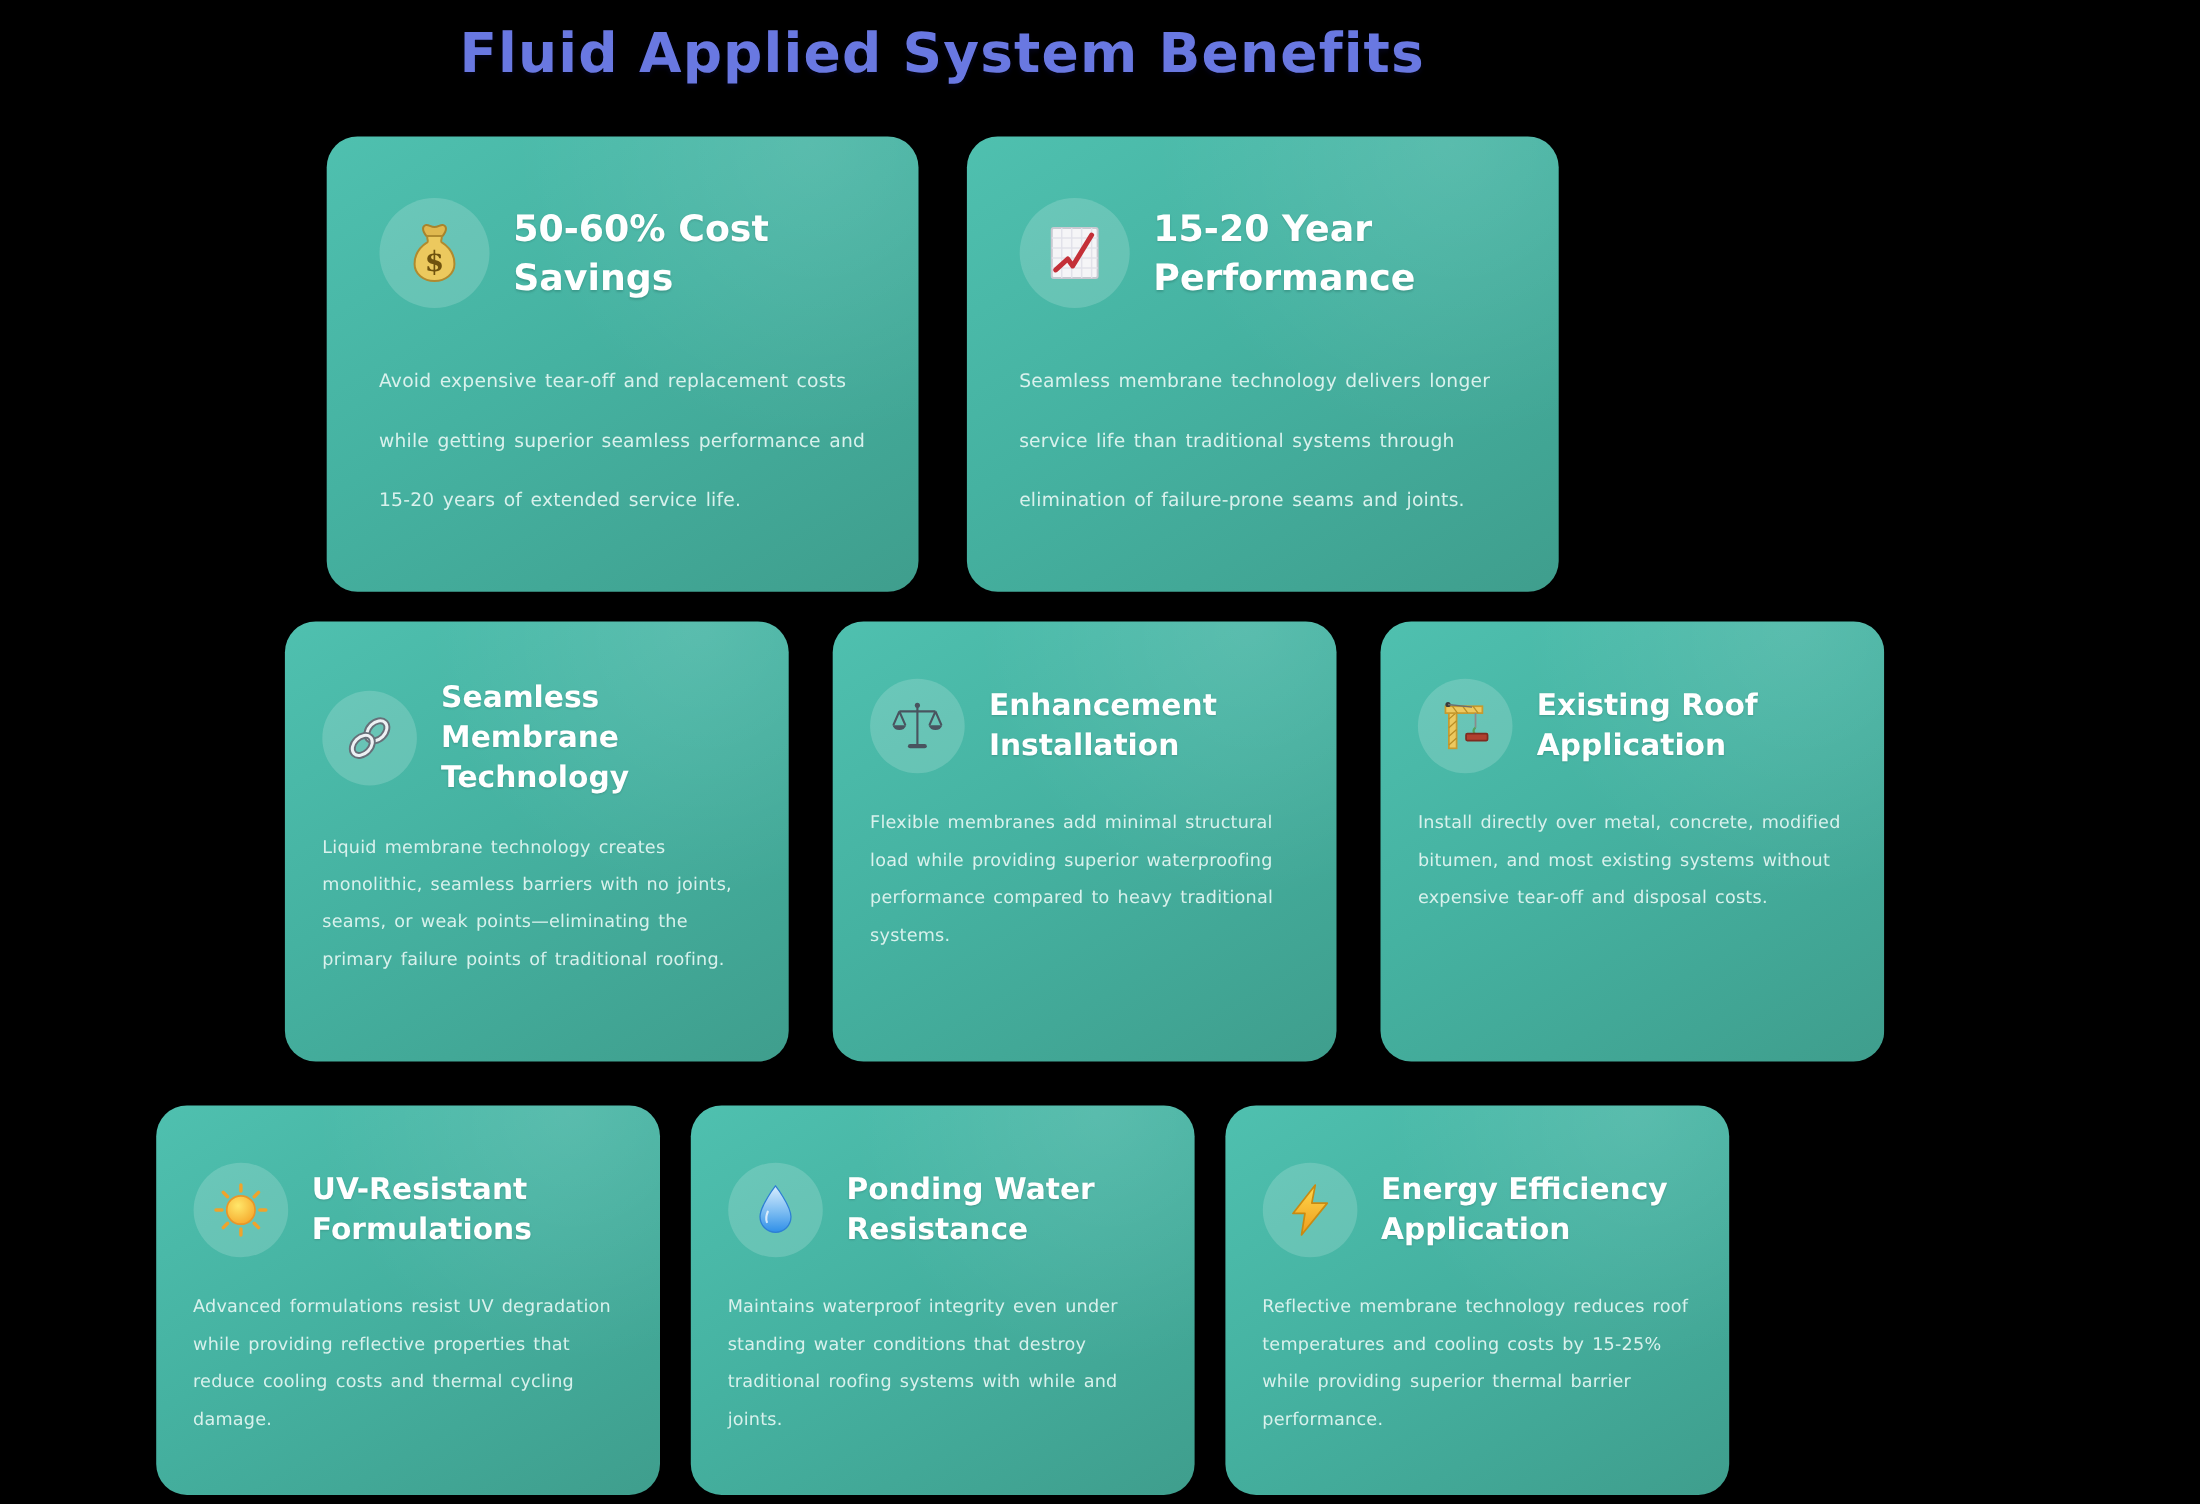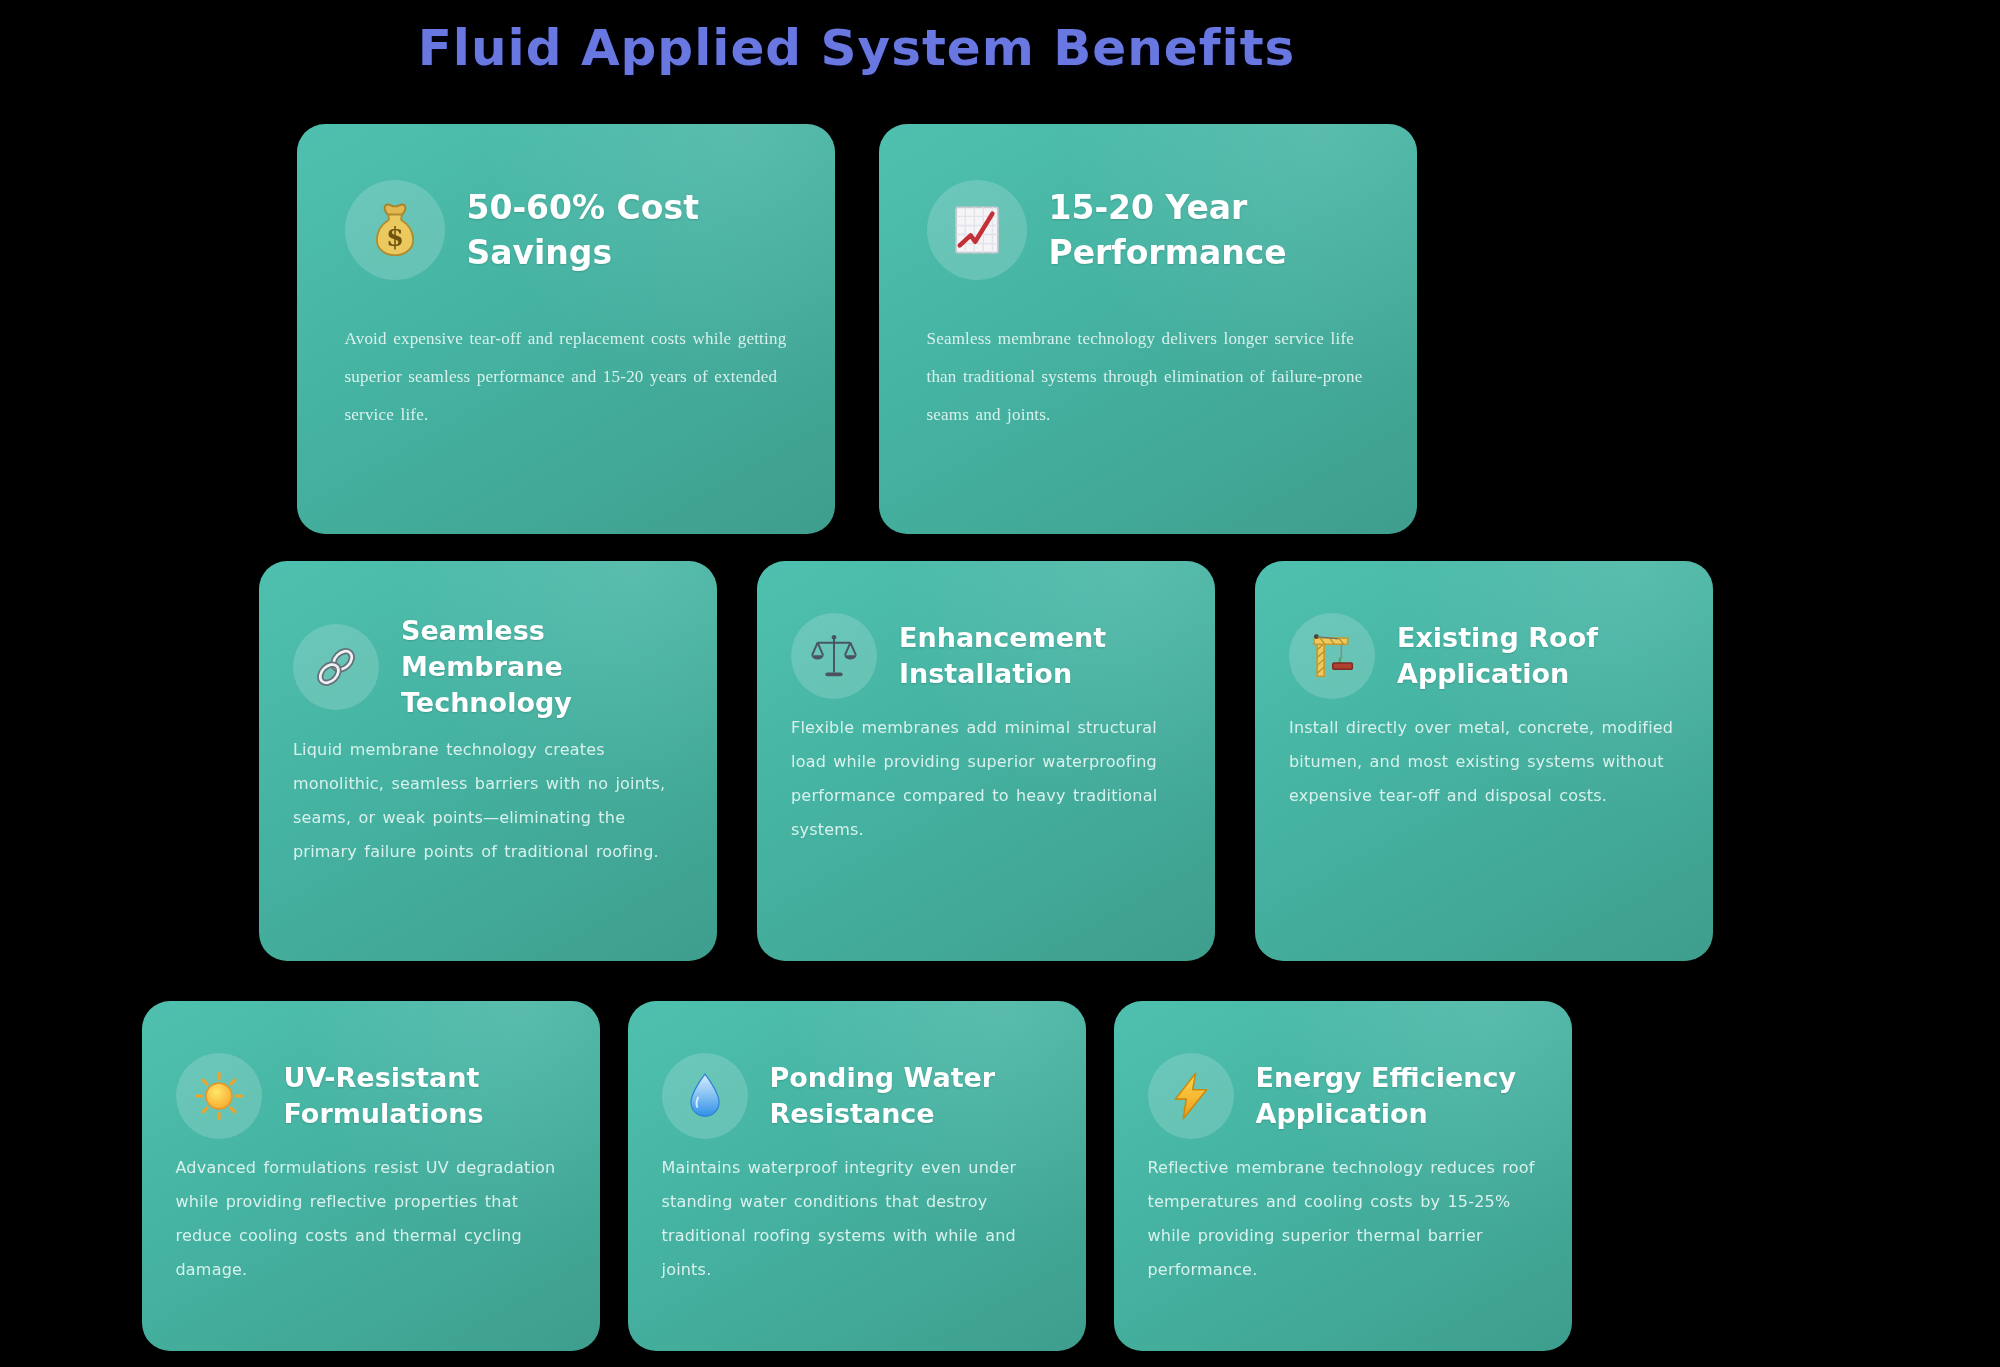--- a/index.html
+++ b/index.html
@@ -77,7 +77,7 @@
     word-spacing: 2px;
     letter-spacing: 0.2px;
   }
-  .big .card-desc  { margin-top: 40px; font-size: 17px; line-height: 38px; font-family: Liberation Serif, serif; }
+  .big .card-desc  { margin-top: 40px; font-size: 17px; line-height: 54px; }
   .small .card-desc { margin-top: 12px; font-size: 16px; line-height: 34px; }
 </style>
 </head>

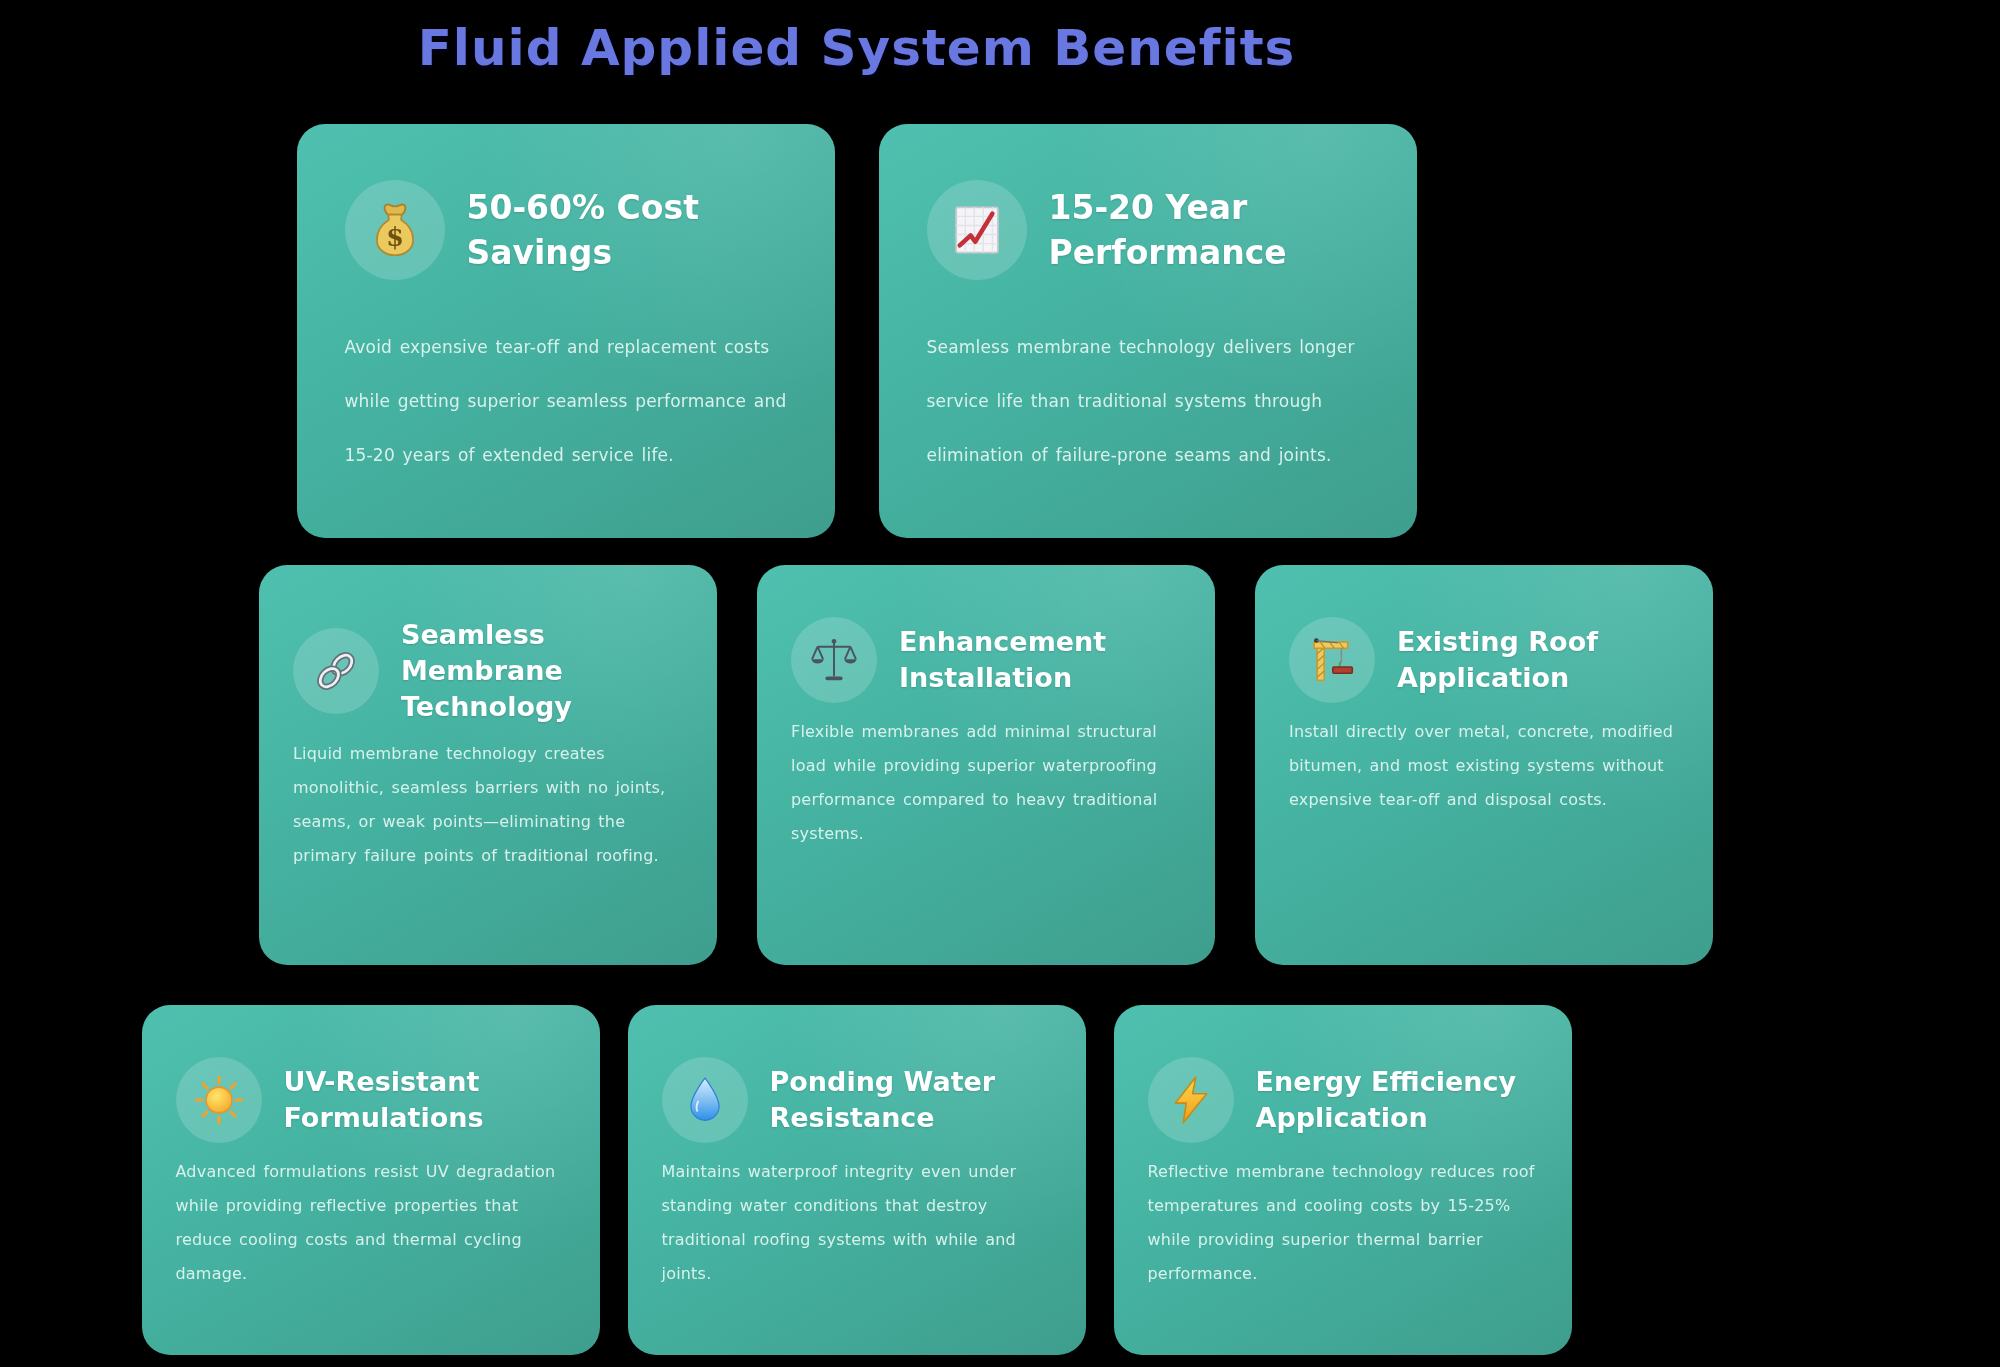--- a/index.html
+++ b/index.html
@@ -78,7 +78,7 @@
     letter-spacing: 0.2px;
   }
   .big .card-desc  { margin-top: 40px; font-size: 17px; line-height: 54px; }
-  .small .card-desc { margin-top: 12px; font-size: 16px; line-height: 34px; }
+  .small .card-desc { margin-top: 28px; font-size: 16px; line-height: 34px; }
 </style>
 </head>
 <body>

